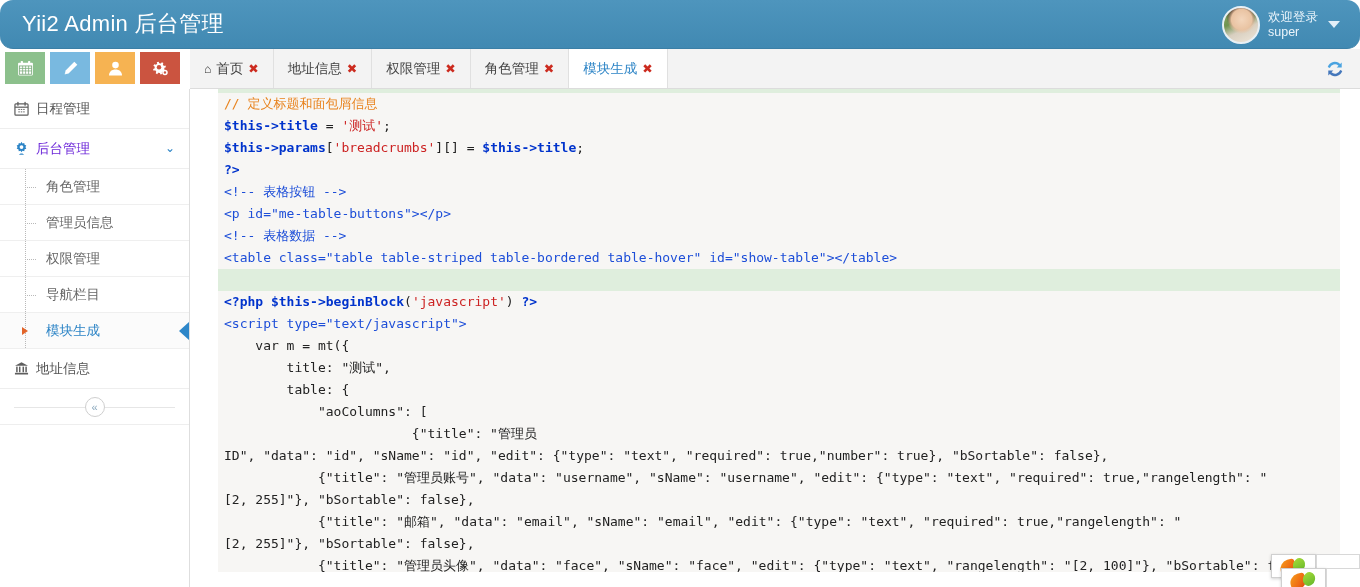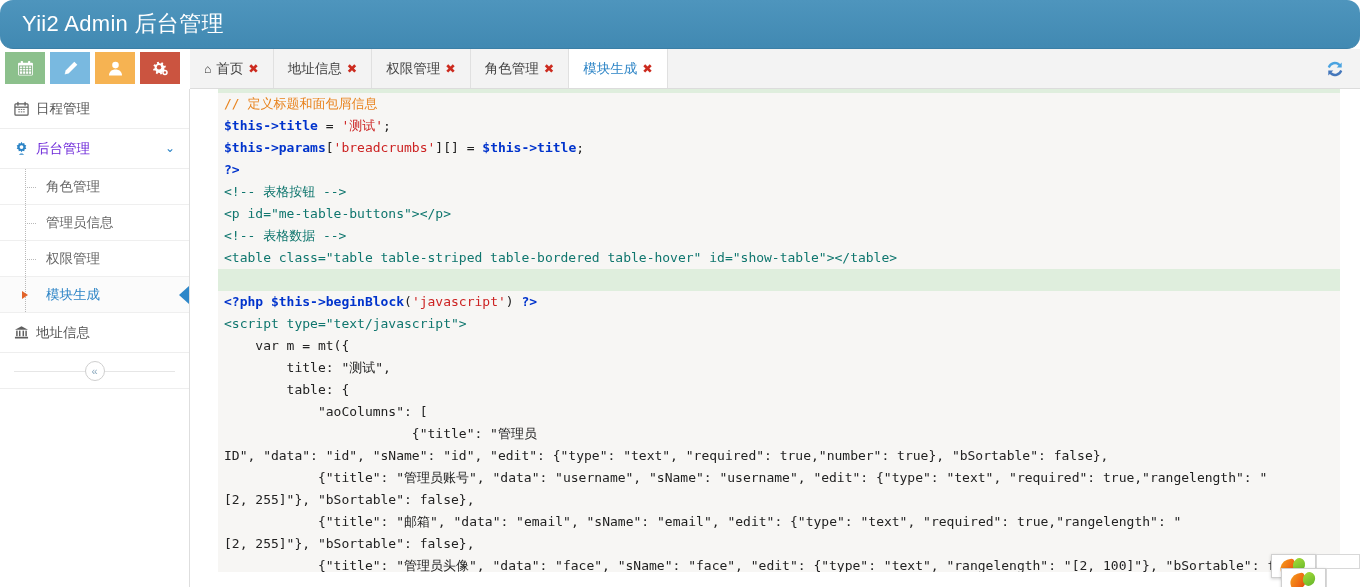--- a/index.html
+++ b/index.html
@@ -222,6 +222,14 @@
 
   <div class="header">
     <div class="brand">Yii2 Admin 后台管理</div>
+    <div class="user-box">
+      <div class="avatar"></div>
+      <div class="user-text">
+        <div>欢迎登录</div>
+        <div>super</div>
+      </div>
+      <div class="user-caret"></div>
+    </div>
   </div>
 
   <div class="iconbar">

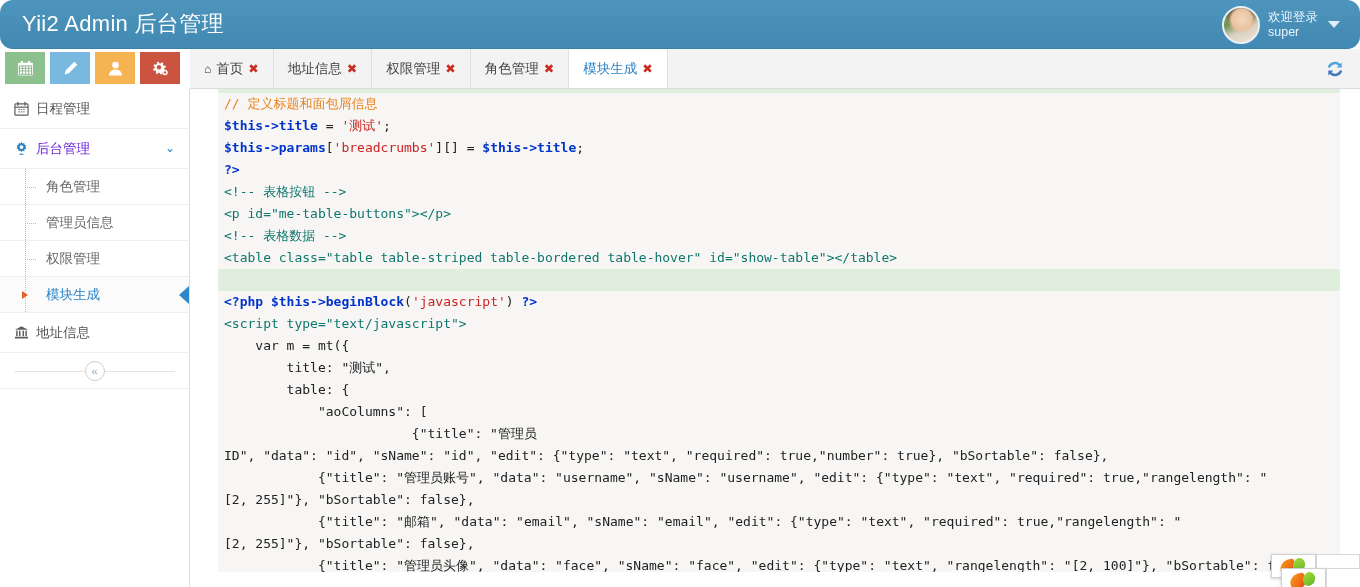--- a/index.html
+++ b/index.html
@@ -188,7 +188,7 @@
   .c-com  { color: #e8821c; }
   .c-var  { color: #0033cc; font-weight:600; }
   .c-str  { color: #cc2222; text-align: right; }
-  .c-tag  { color: #0f766e; text-align: right; }
+  .c-tag  { color: #1d4ed8; text-align: right; }
   .c-php  { color: #0033cc; font-weight:600; }
   .c-fn   { color: #0033cc; font-weight:600; }
   .c-plain{ color: #222222; }

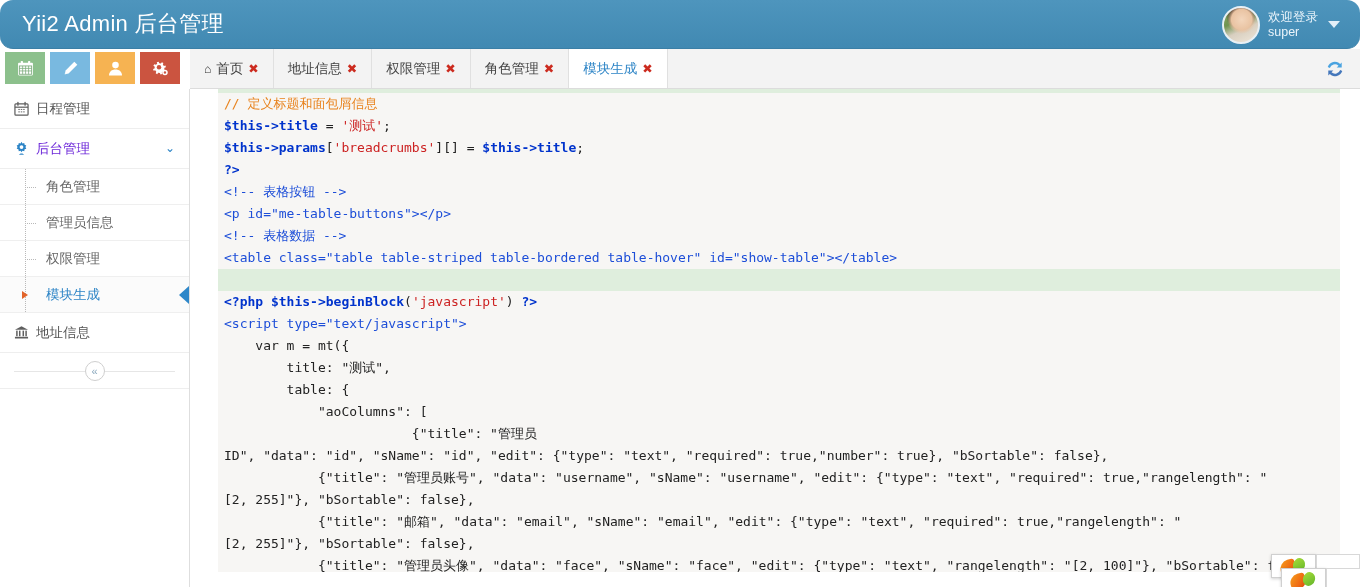--- a/index.html
+++ b/index.html
@@ -330,6 +330,9 @@
           <div class="sub-item">
             <span>权限管理</span>
           </div>
+          <div class="sub-item">
+            <span>导航栏目</span>
+          </div>
           <div class="sub-item current">
             <span class="bullet"></span>
             <span>模块生成</span>

